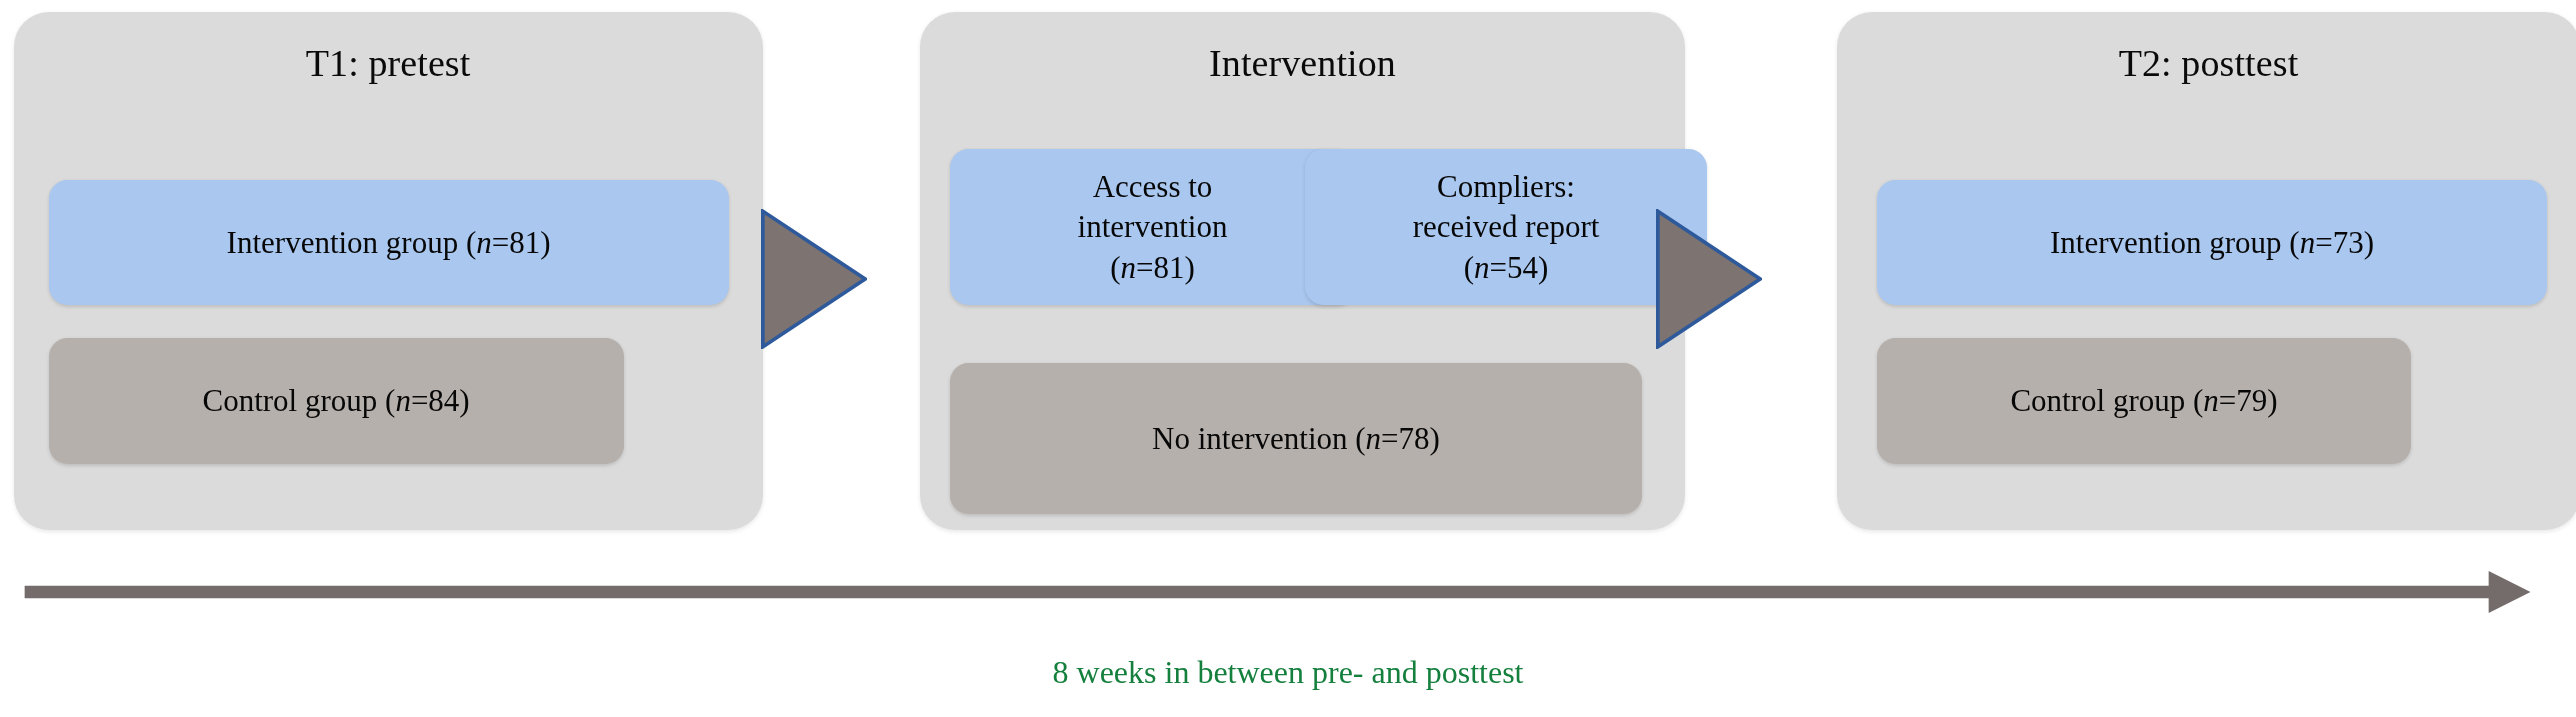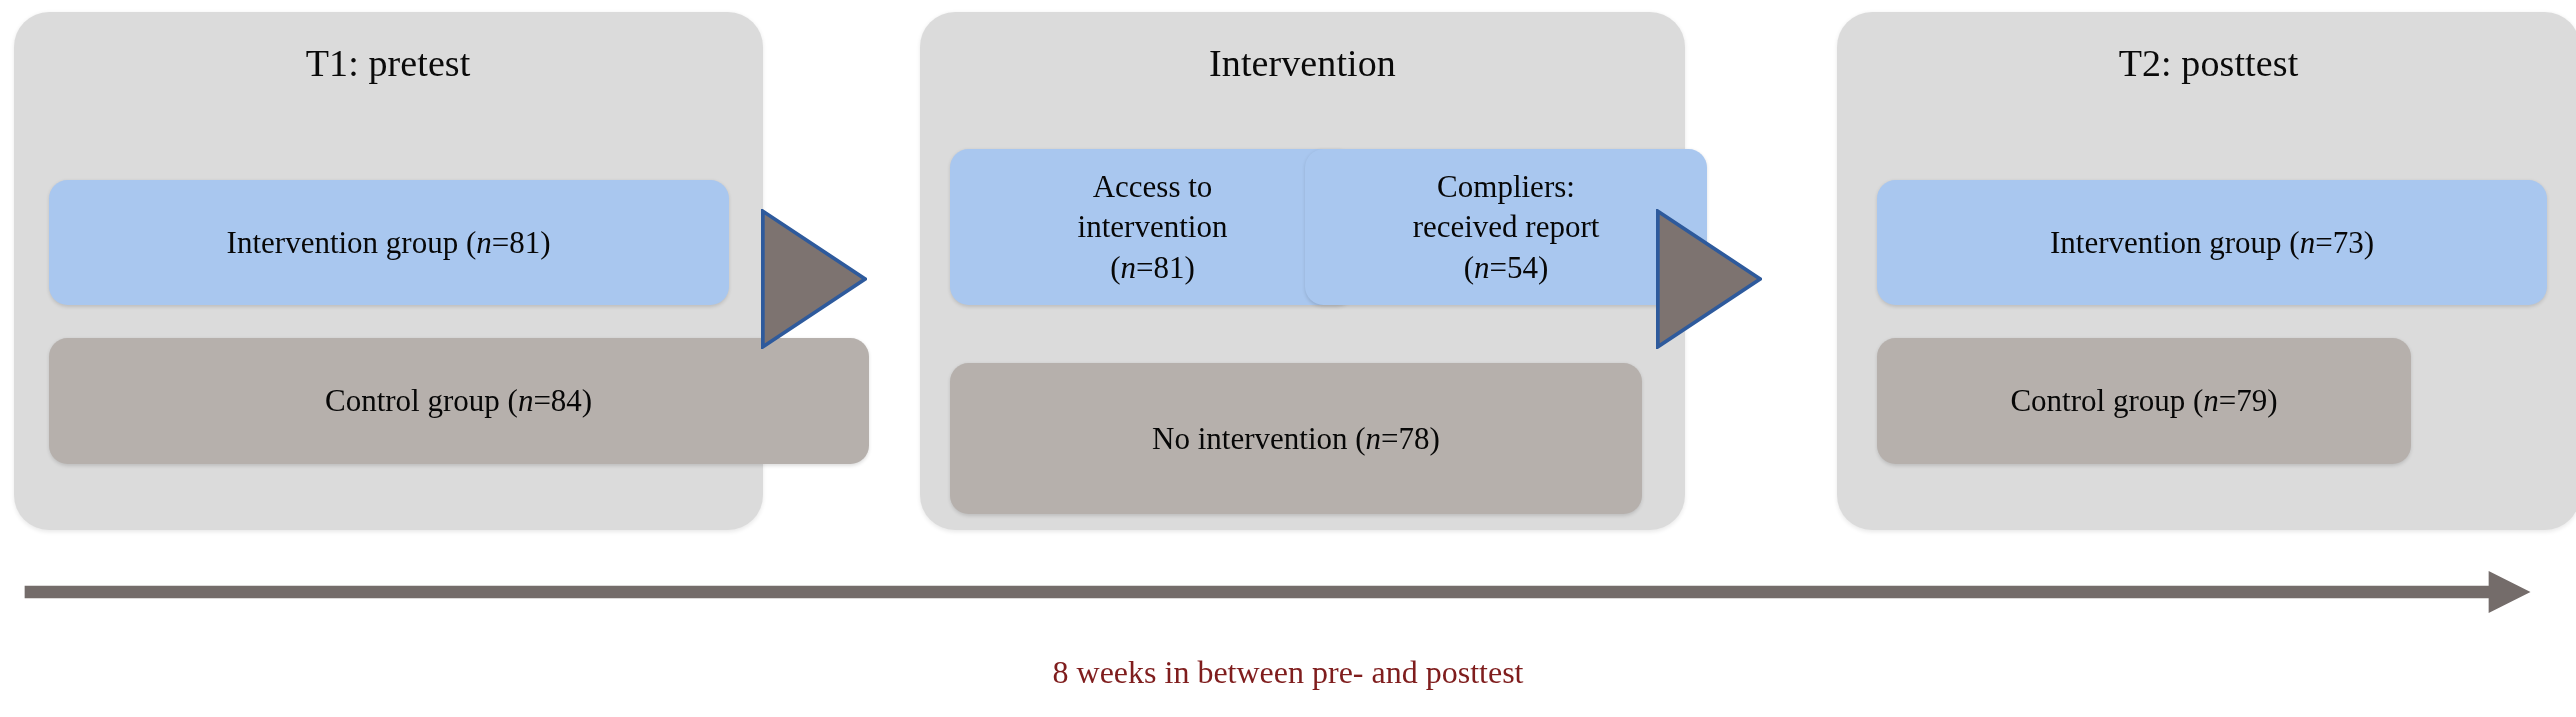--- a/index.html
+++ b/index.html
@@ -76,7 +76,7 @@
       <span class="txt"><span>Intervention group (</span><i class="nv">n</i><span>=81)</span></span>
     </div>
 
-    <div class="gbox gray" style="left:35px;top:326px;width:820px;height:126px;">
+    <div class="gbox gray" style="left:35px;top:326px;width:575px;height:126px;">
       <span class="txt"><span>Control group (</span><i class="nv">n</i><span>=84)</span></span>
     </div>
   </div>

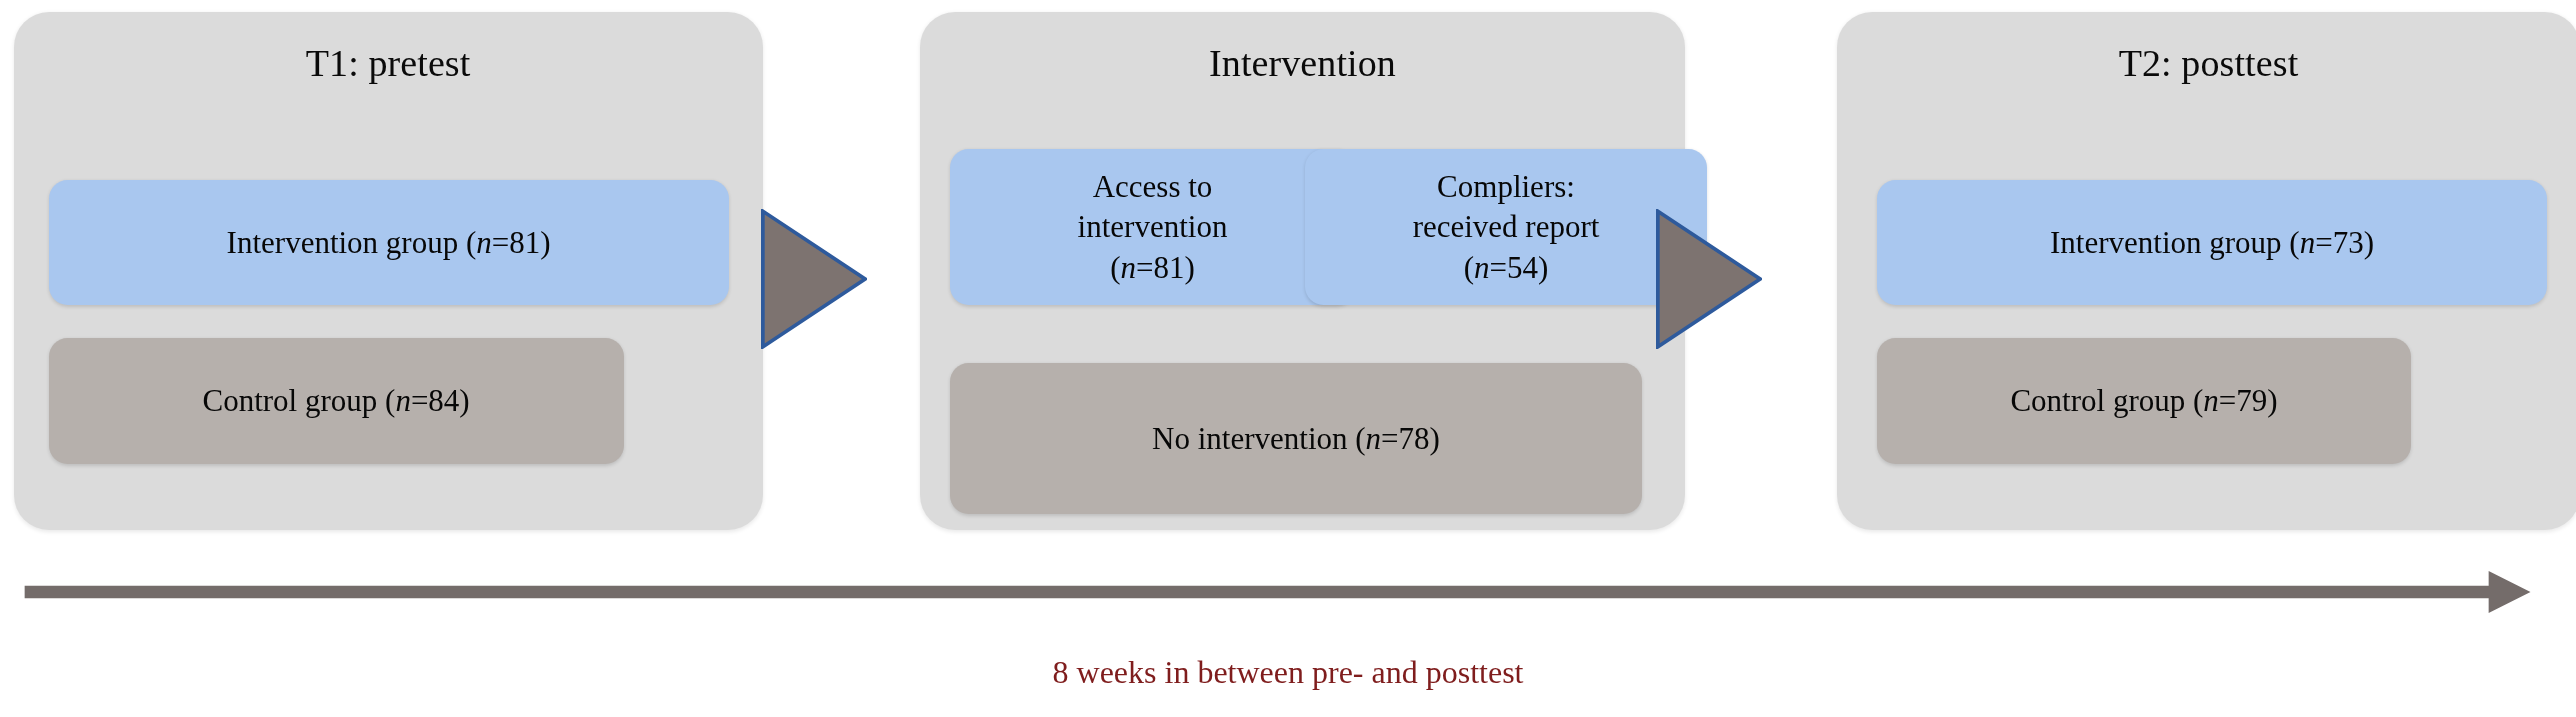--- a/index.html
+++ b/index.html
@@ -61,7 +61,7 @@
     text-align:center;
     font-size:32px;
     line-height:1;
-    color:#7f1d1d;
+    color:#15803d;
   }
 </style>
 </head>

